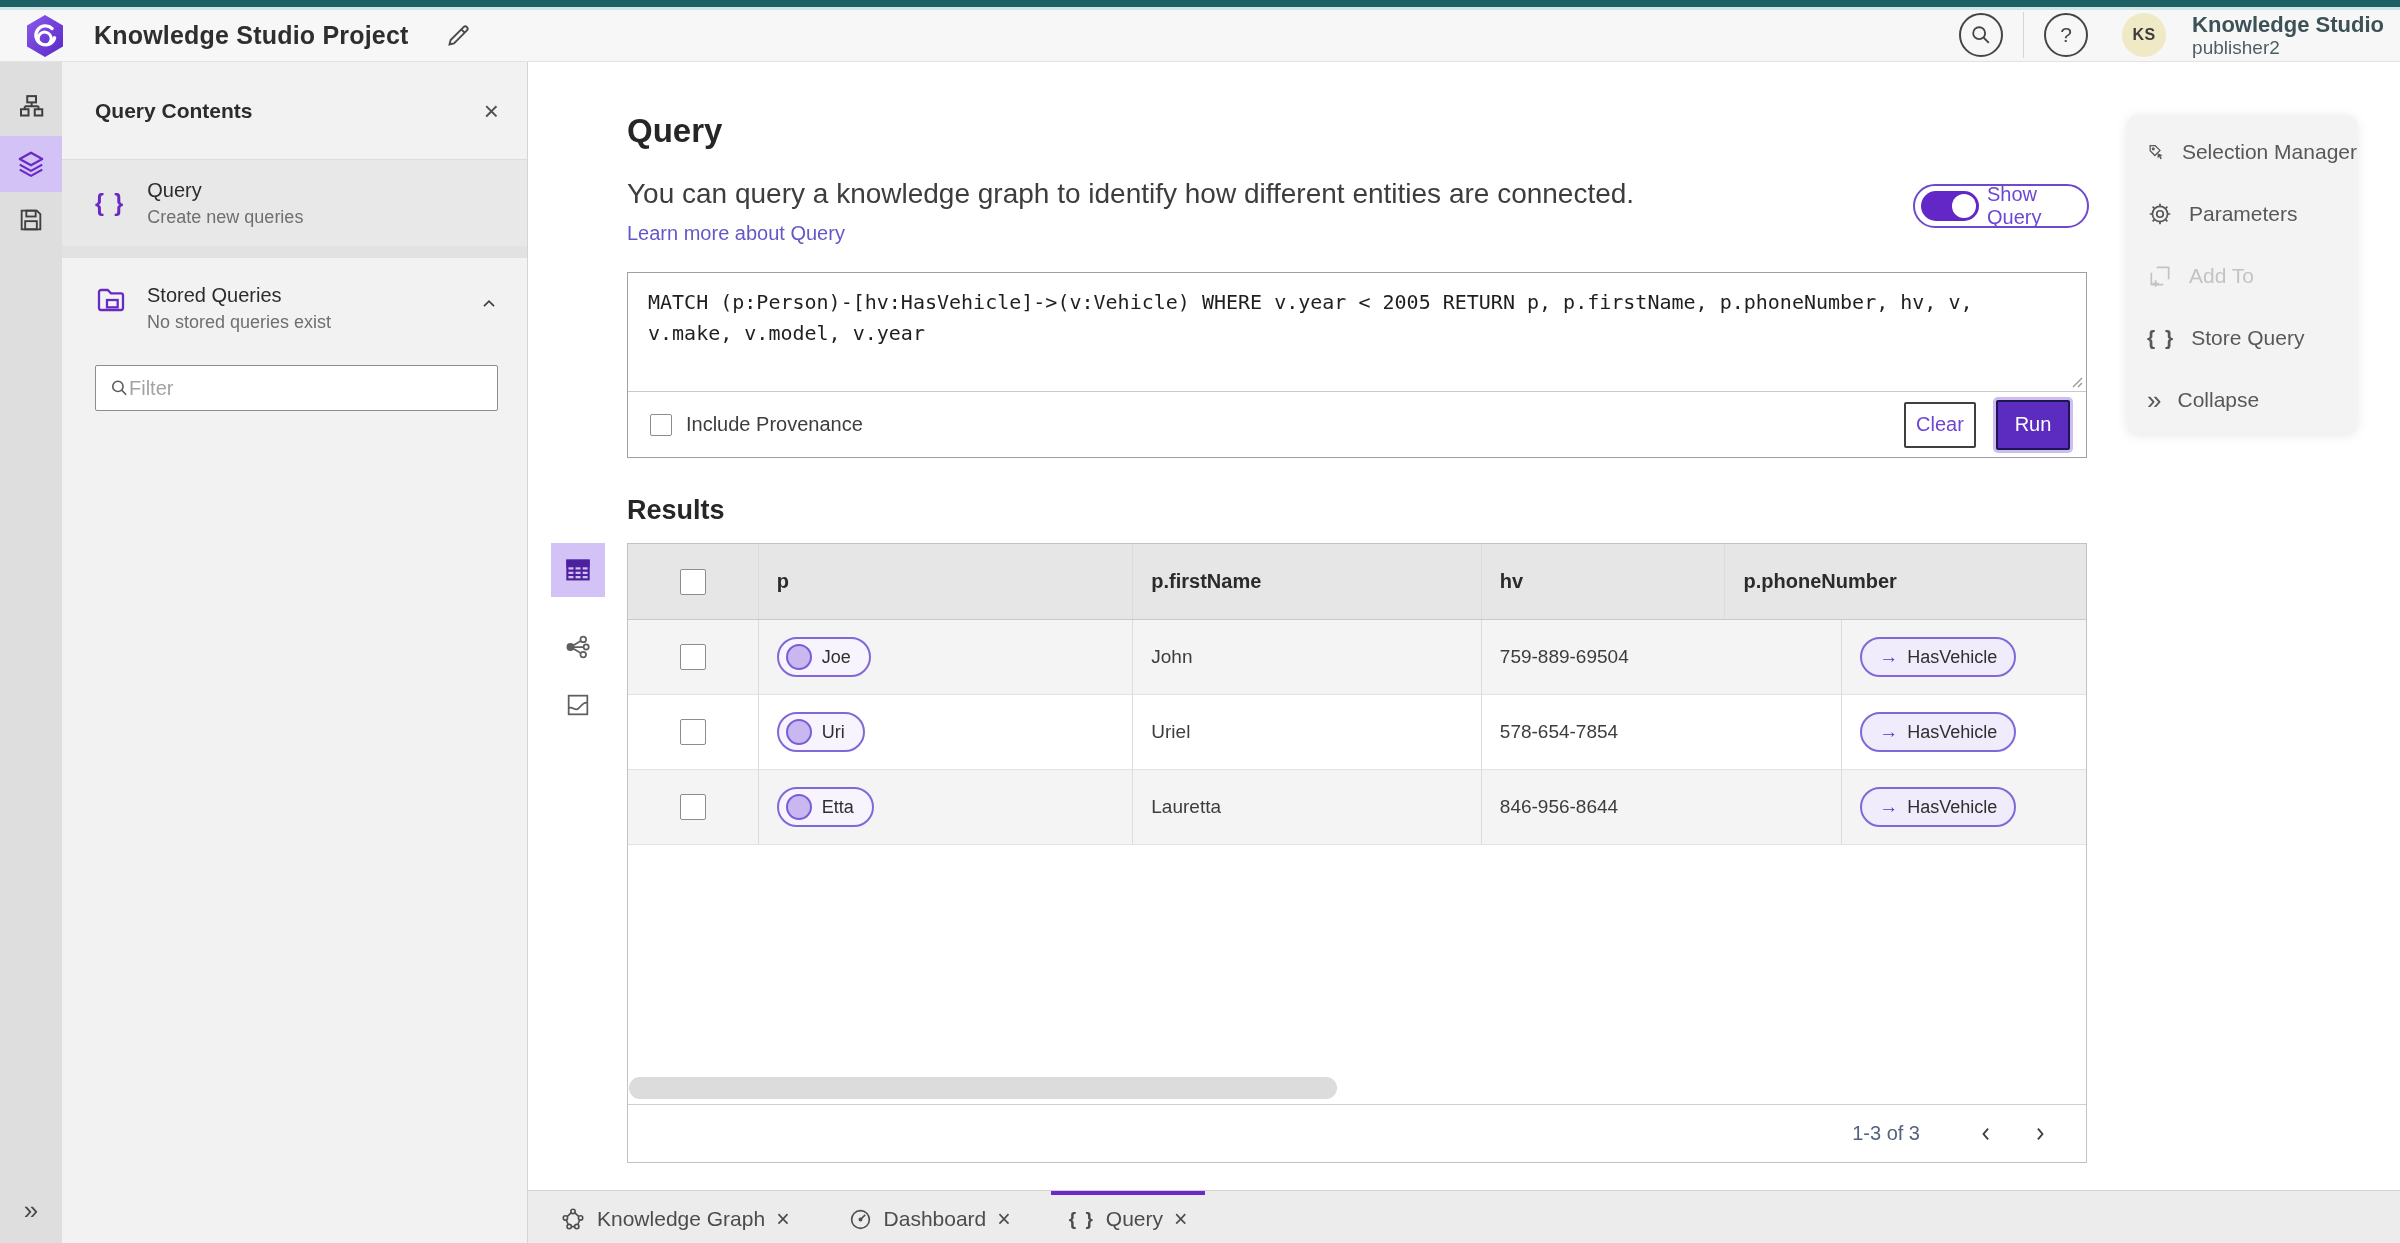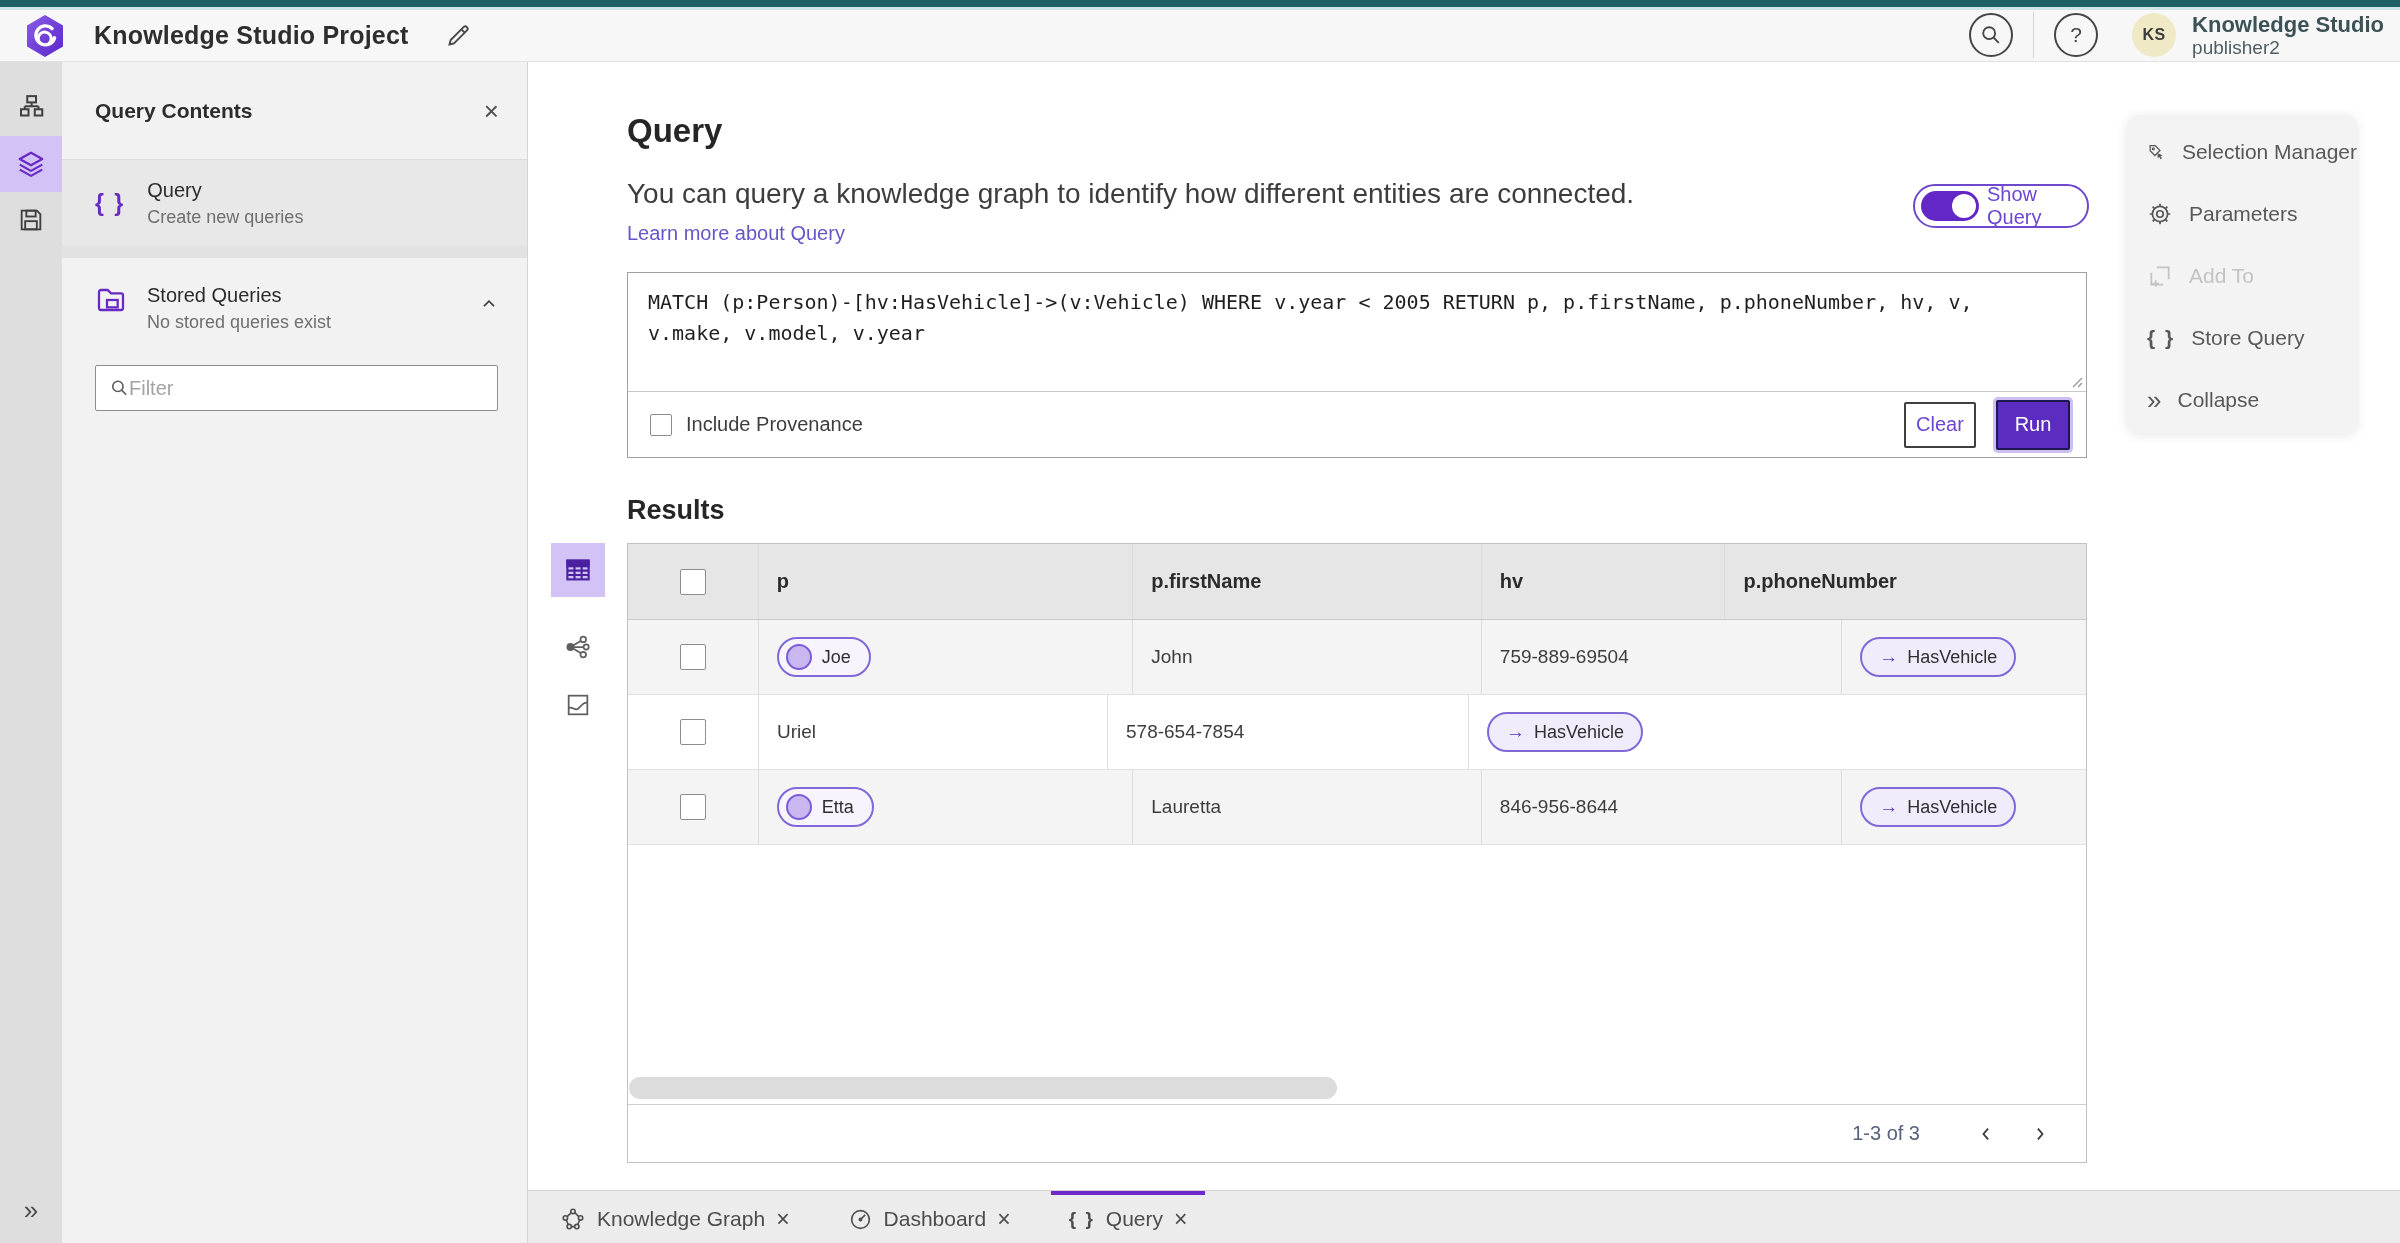--- a/index.html
+++ b/index.html
@@ -33,7 +33,7 @@
     display: flex; align-items: center; justify-content: center;
     font-size: 16px; font-weight: 700; color: #3c3c3c; letter-spacing: .5px; cursor: pointer;
   }
-  .user-block { margin-left: 16px; line-height: 1.15; }
+  .user-block { margin-left: 26px; line-height: 1.15; }
   .user-name { font-size: 22px; color: #3c5257; font-weight: 600; }
   .user-role { font-size: 19px; color: #4e5e62; }
 

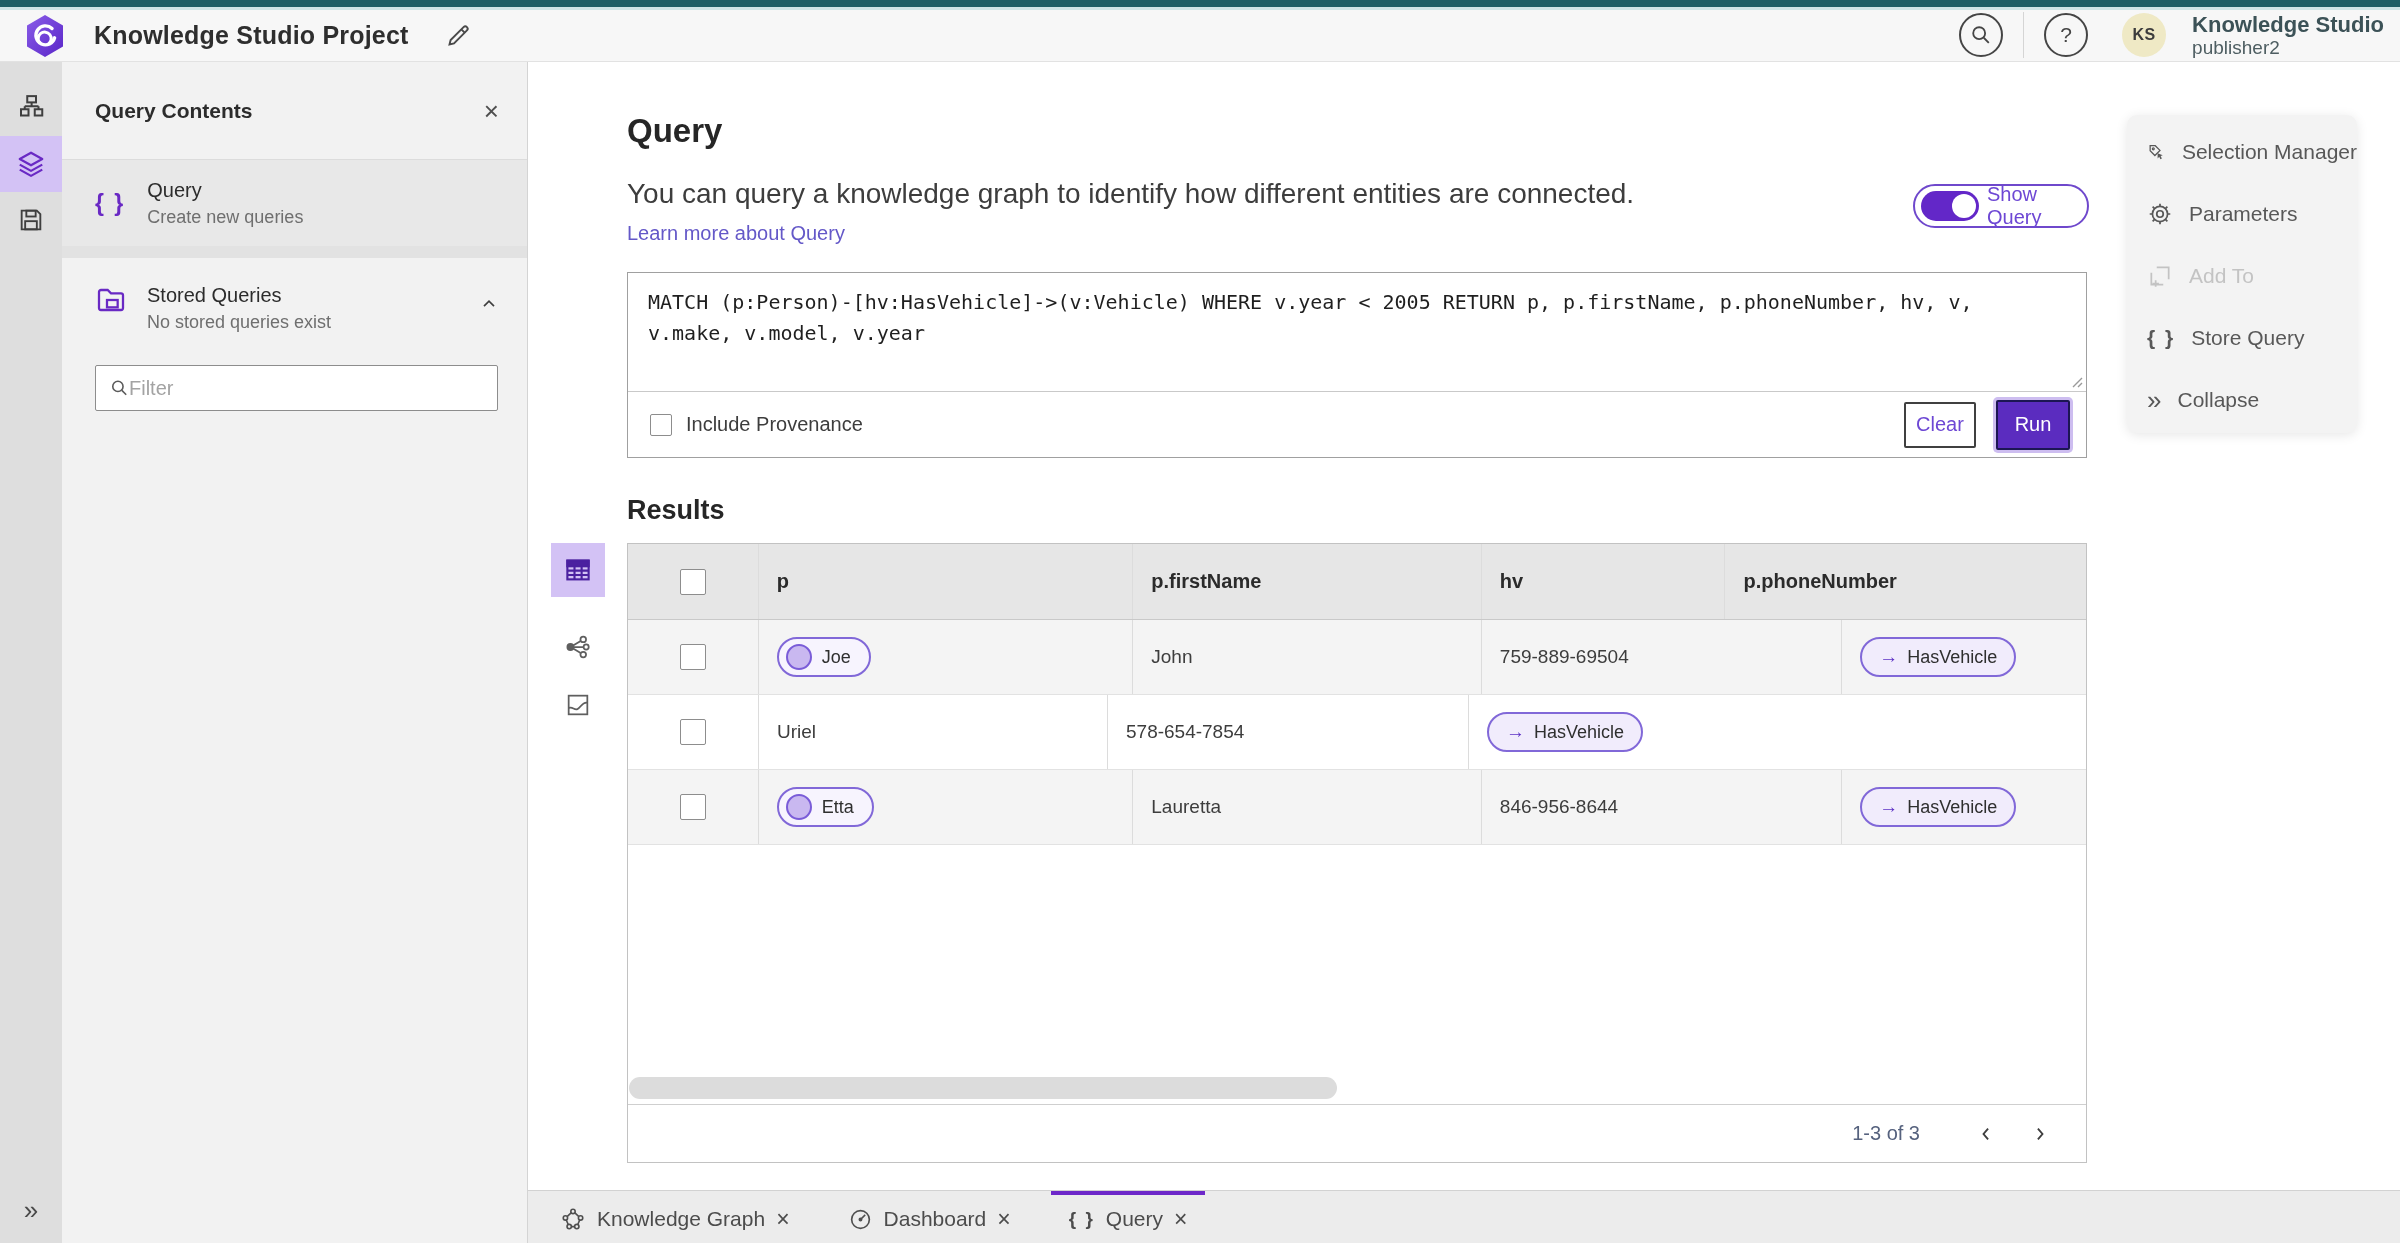--- a/index.html
+++ b/index.html
@@ -447,6 +447,12 @@
     <div class="cell col-cb">
         <div class="cb-sm"></div>
       </div>
+    <div class="cell col-p">
+      <span class="chip-person">
+        <span class="chip-dot"></span>
+        <span class="chip-label">Uri</span>
+      </span>
+    </div>
     <div class="cell col-fn">
         <span class="cell-text">Uriel</span>
       </div>

